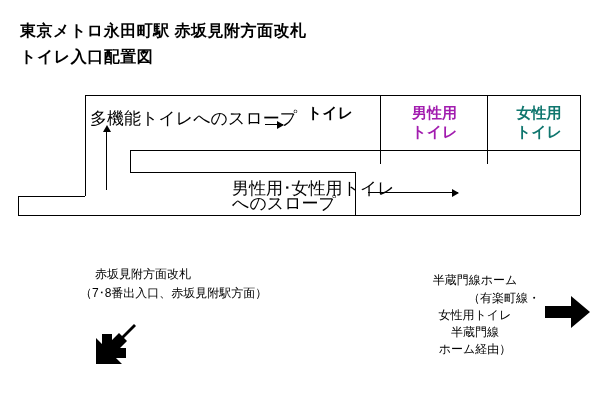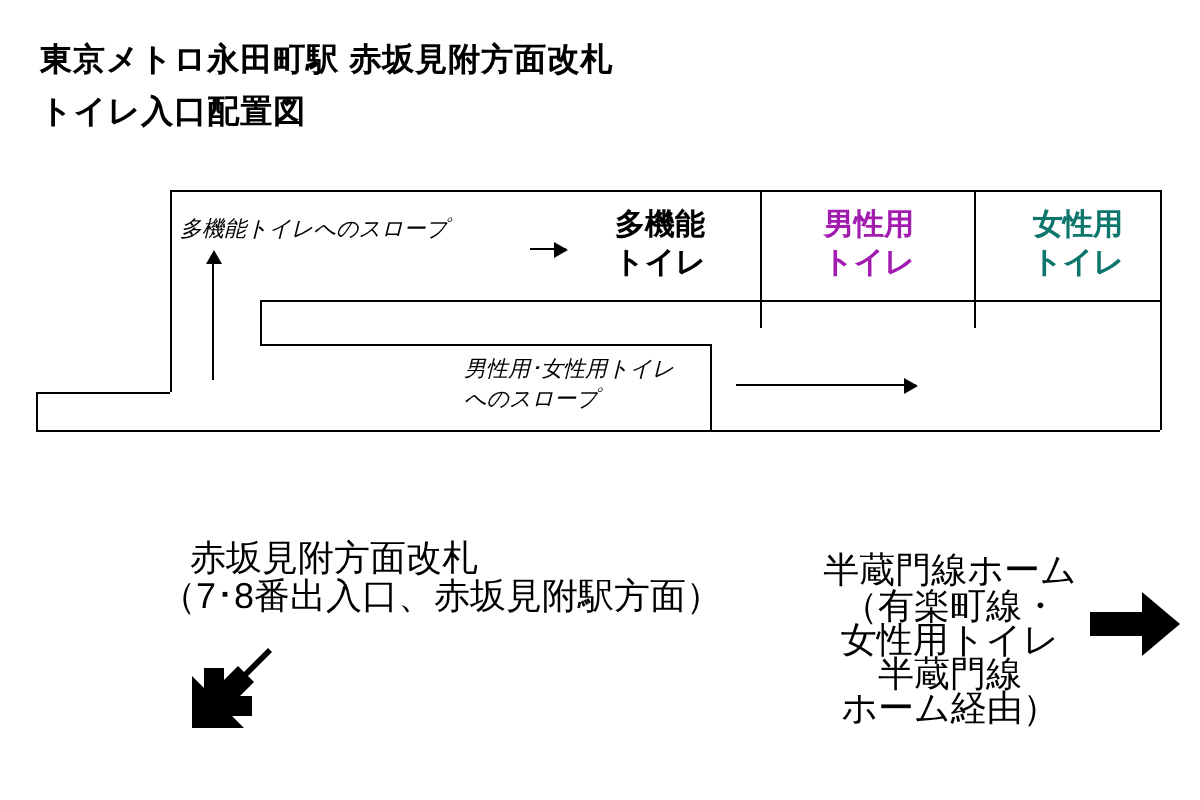--- a/index.html
+++ b/index.html
@@ -51,11 +51,10 @@
 
   
   .slope-label {
-    font-size: 11px;
+    font-size: 17px;
     line-height: 1.35;
     white-space: nowrap;
     color: #000000;
-    font-style: italic;
   }
 
   

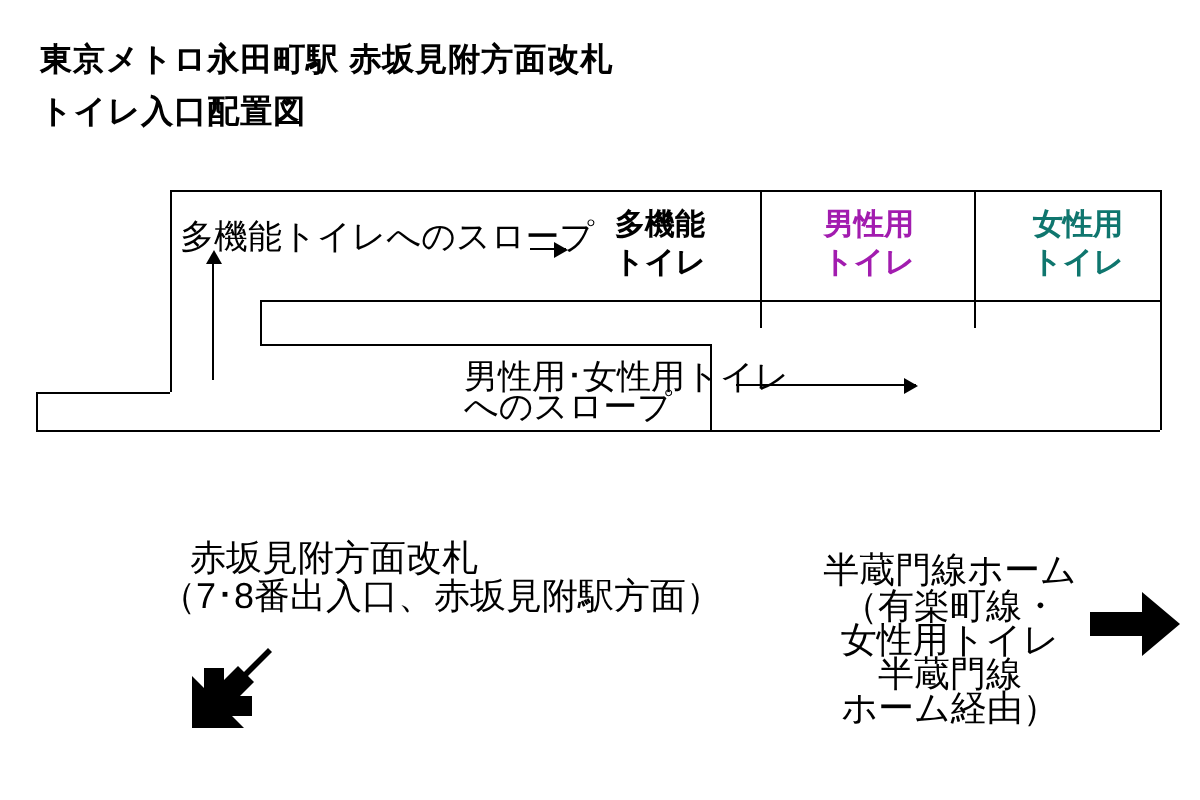--- a/index.html
+++ b/index.html
@@ -136,7 +136,6 @@
   <div class="abs wall vline" style="left:380px; top:150px; height:14px;"></div>
 
   <div class="abs room-label" style="left:285px; top:104px; width:90px;">
-    <div>多機能</div>
     <div>トイレ</div>
   </div>
 

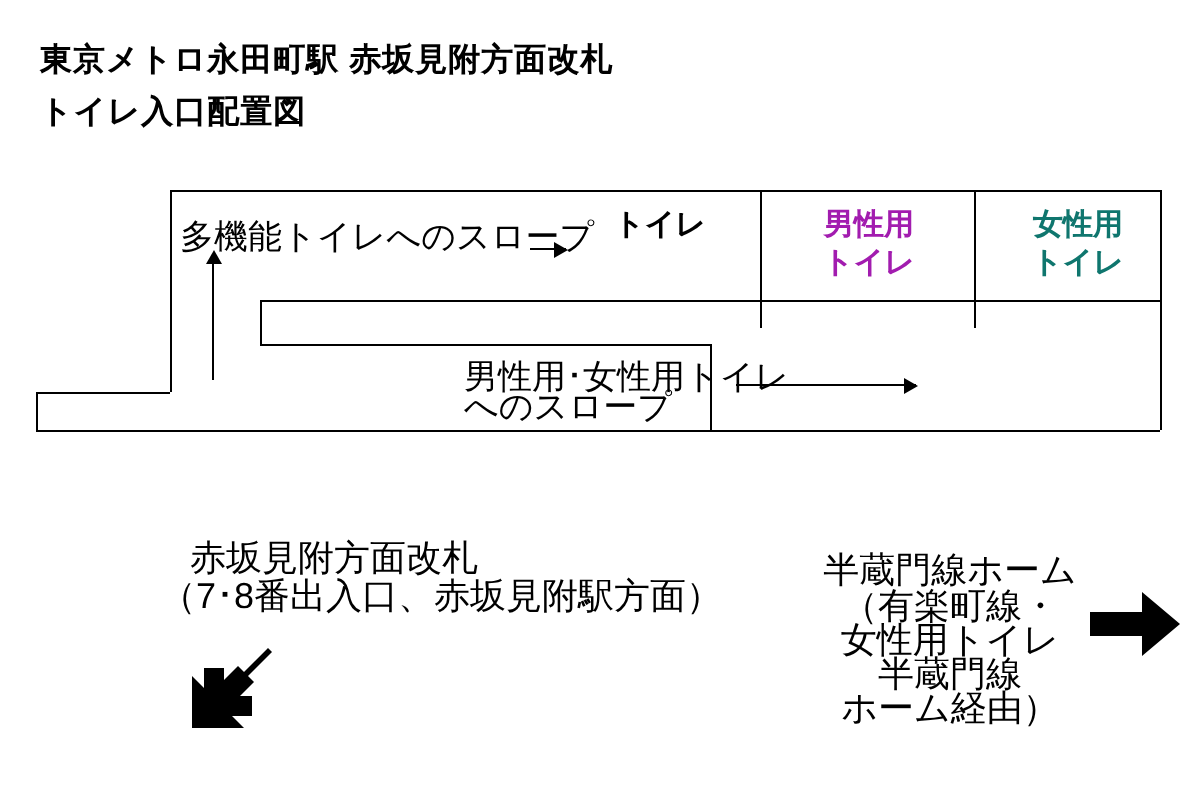--- a/index.html
+++ b/index.html
@@ -89,7 +89,7 @@
 
   
   .caption {
-    font-size: 18px;
+    font-size: 12px;
     line-height: 1.45;
     white-space: nowrap;
   }

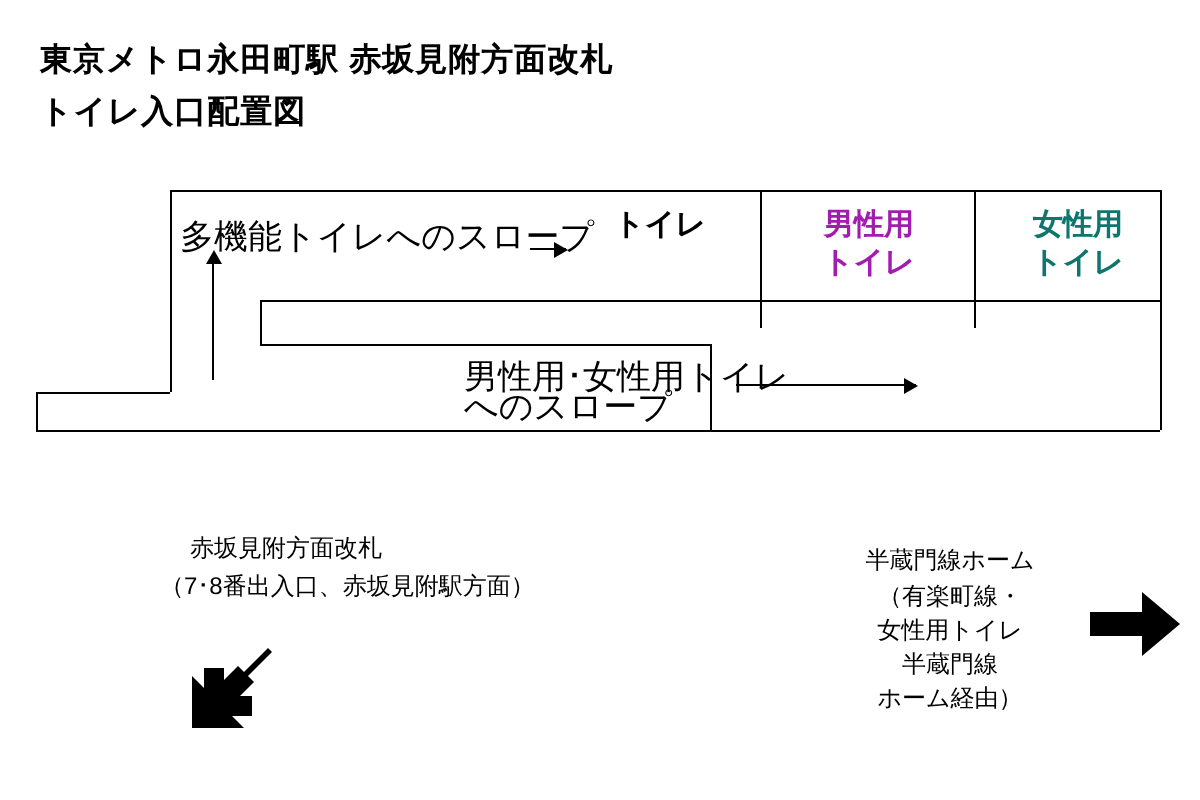--- a/index.html
+++ b/index.html
@@ -172,7 +172,7 @@
   </div>
 
   <div class="abs caption center" style="left:410px; top:272px; width:130px;">半蔵門線ホーム</div>
-  <div class="abs caption center" style="left:410px; top:290px; width:130px;">（有楽町線・</div>
+  <div class="abs caption center" style="left:410px; top:290px; width:130px;text-align:right;">（有楽町線・</div>
   <div class="abs caption center" style="left:410px; top:307px; width:130px;">女性用トイレ</div>
   <div class="abs caption center" style="left:410px; top:324px; width:130px;">半蔵門線</div>
   <div class="abs caption center" style="left:410px; top:341px; width:130px;">ホーム経由）</div>

